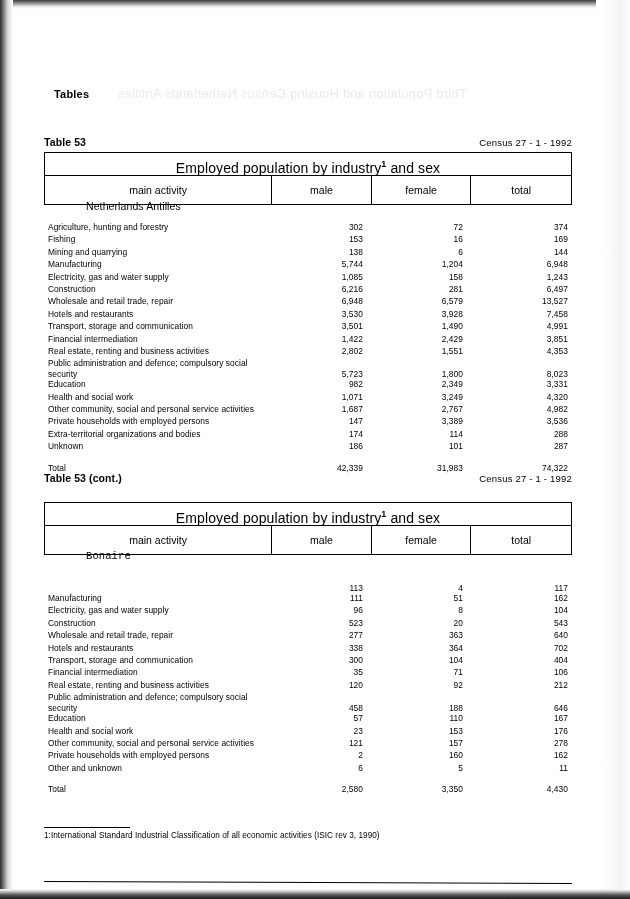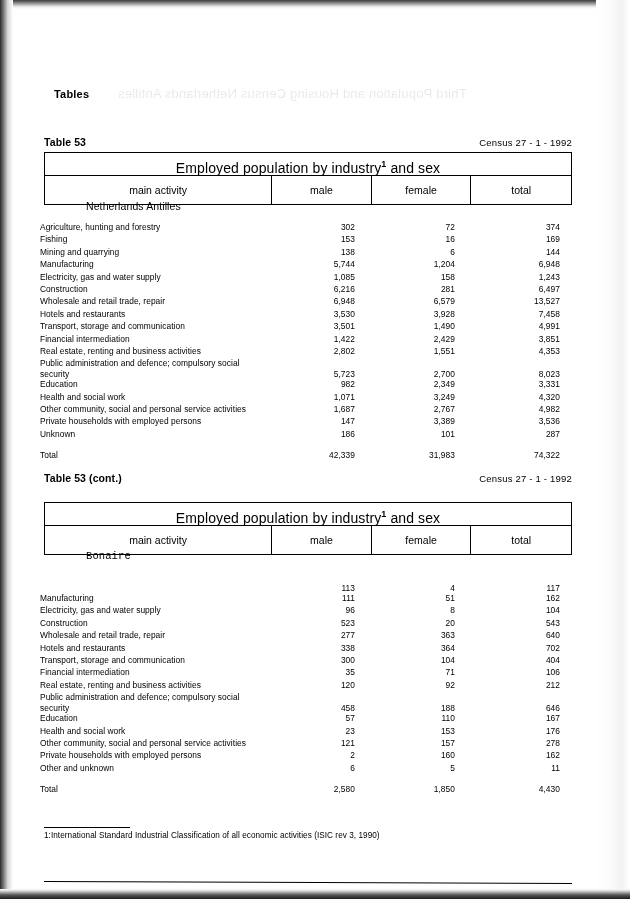--- a/index.html
+++ b/index.html
@@ -131,7 +131,7 @@
 
   .rows {
     position: absolute;
-    left: 40px;
+    left: 48px;
     width: 528px;
   }
   .row {

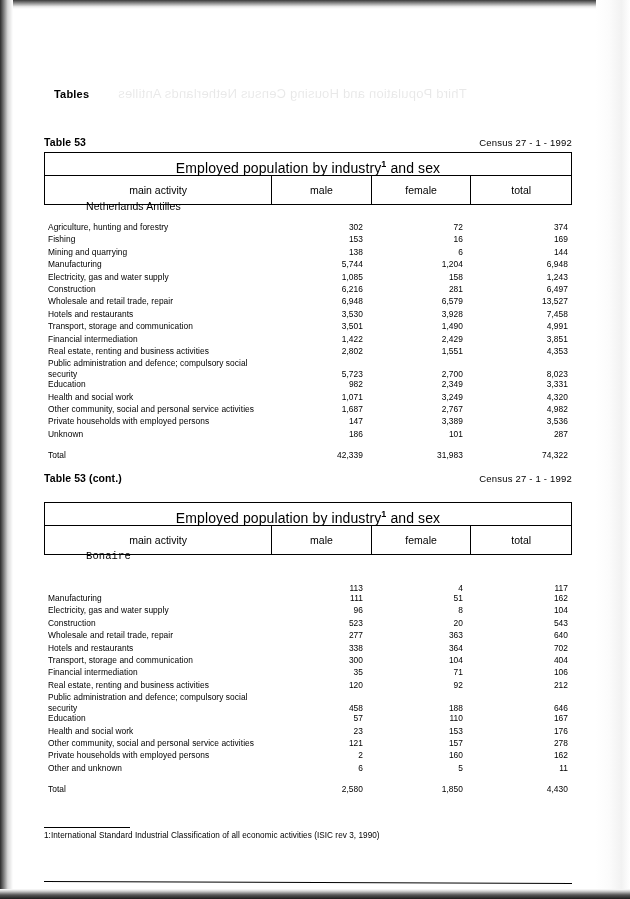--- a/index.html
+++ b/index.html
@@ -289,7 +289,7 @@
           <div class="lbl">Public administration and defence; compulsory social
 security</div>
           <div class="num n-male">5,723</div>
-          <div class="num n-female">2,700</div>
+          <div class="num n-female">1,800</div>
           <div class="num n-total">8,023</div>
         </div>
         <div class="row">

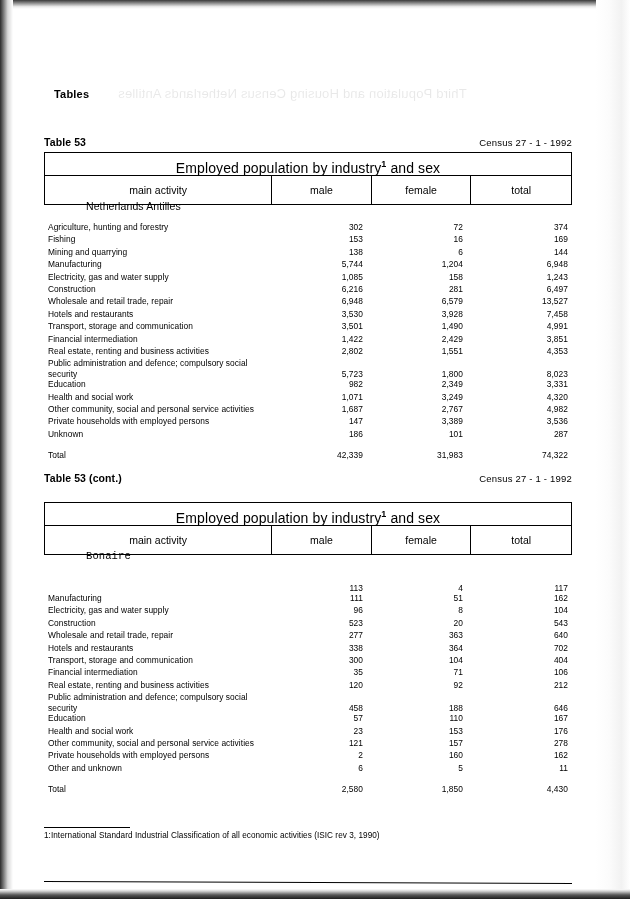--- a/index.html
+++ b/index.html
@@ -317,6 +317,12 @@
           <div class="num n-total">3,536</div>
         </div>
         <div class="row">
+          <div class="lbl">Extra-territorial organizations and bodies</div>
+          <div class="num n-male">174</div>
+          <div class="num n-female">114</div>
+          <div class="num n-total">288</div>
+        </div>
+        <div class="row">
           <div class="lbl">Unknown</div>
           <div class="num n-male">186</div>
           <div class="num n-female">101</div>

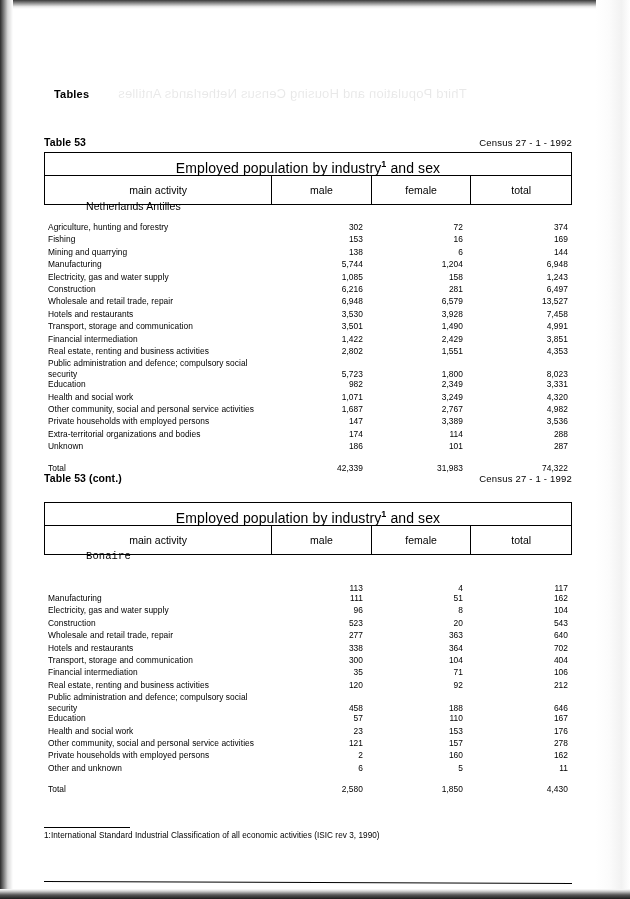--- a/index.html
+++ b/index.html
@@ -451,7 +451,7 @@
         <div class="row total-row">
           <div class="lbl">Total</div>
           <div class="num n-male">2,580</div>
-          <div class="num n-female">1,850</div>
+          <div class="num n-female">3,350</div>
           <div class="num n-total">4,430</div>
         </div>
       </div>

